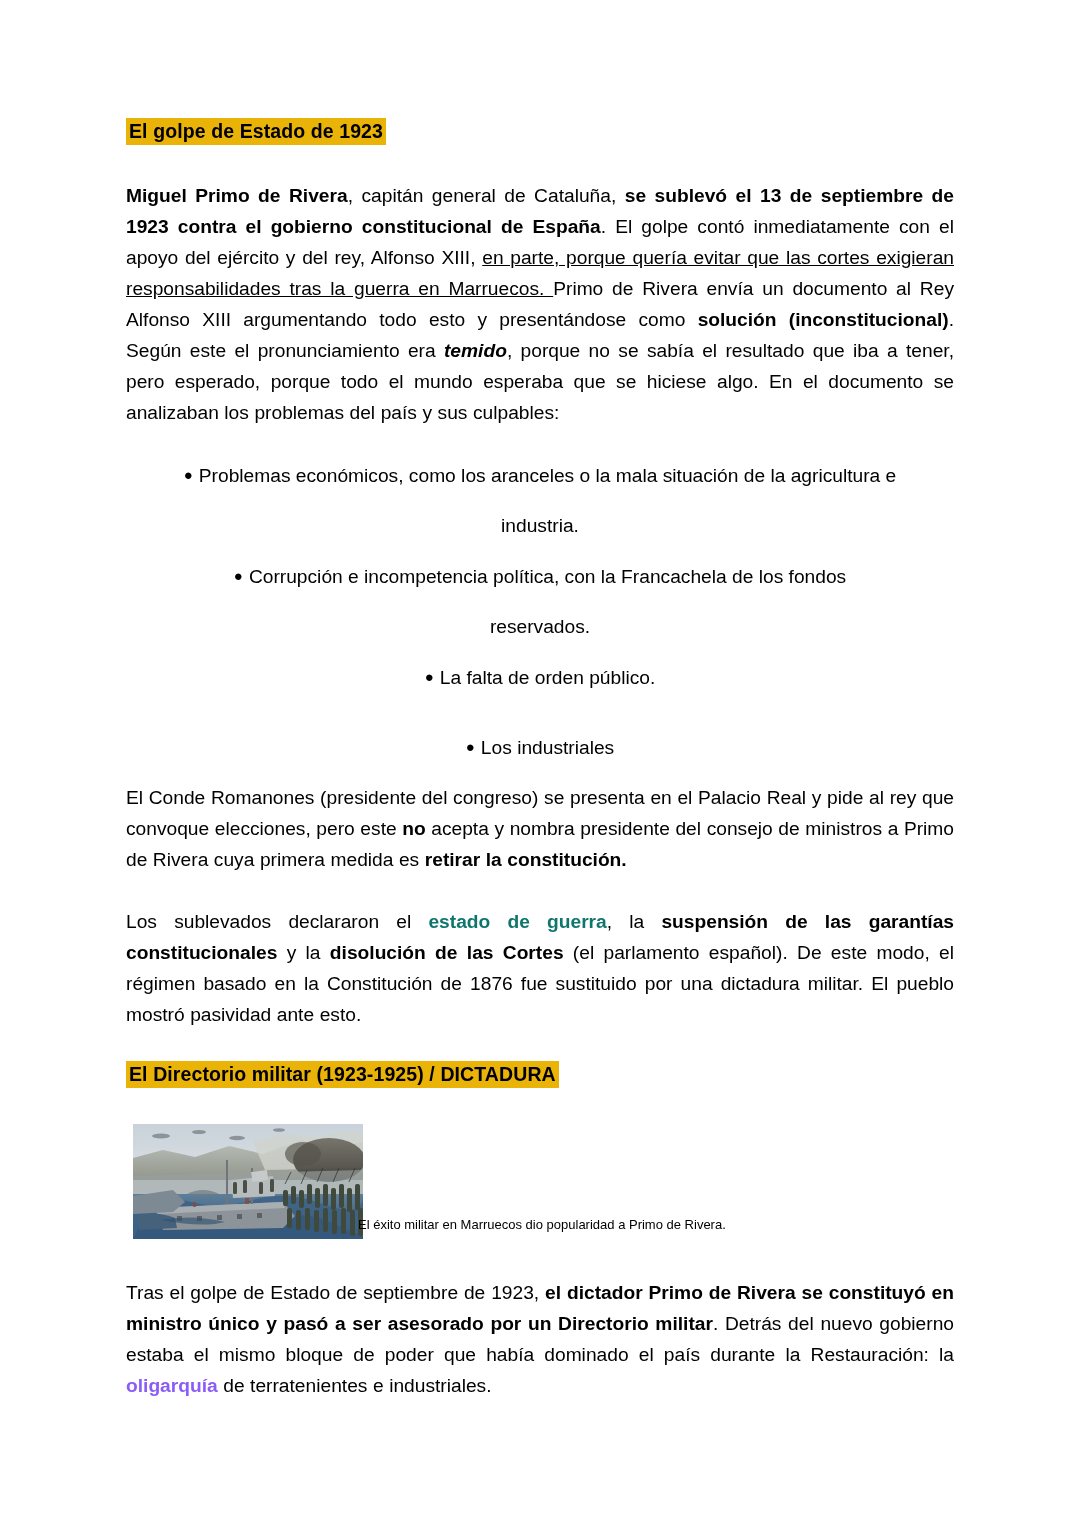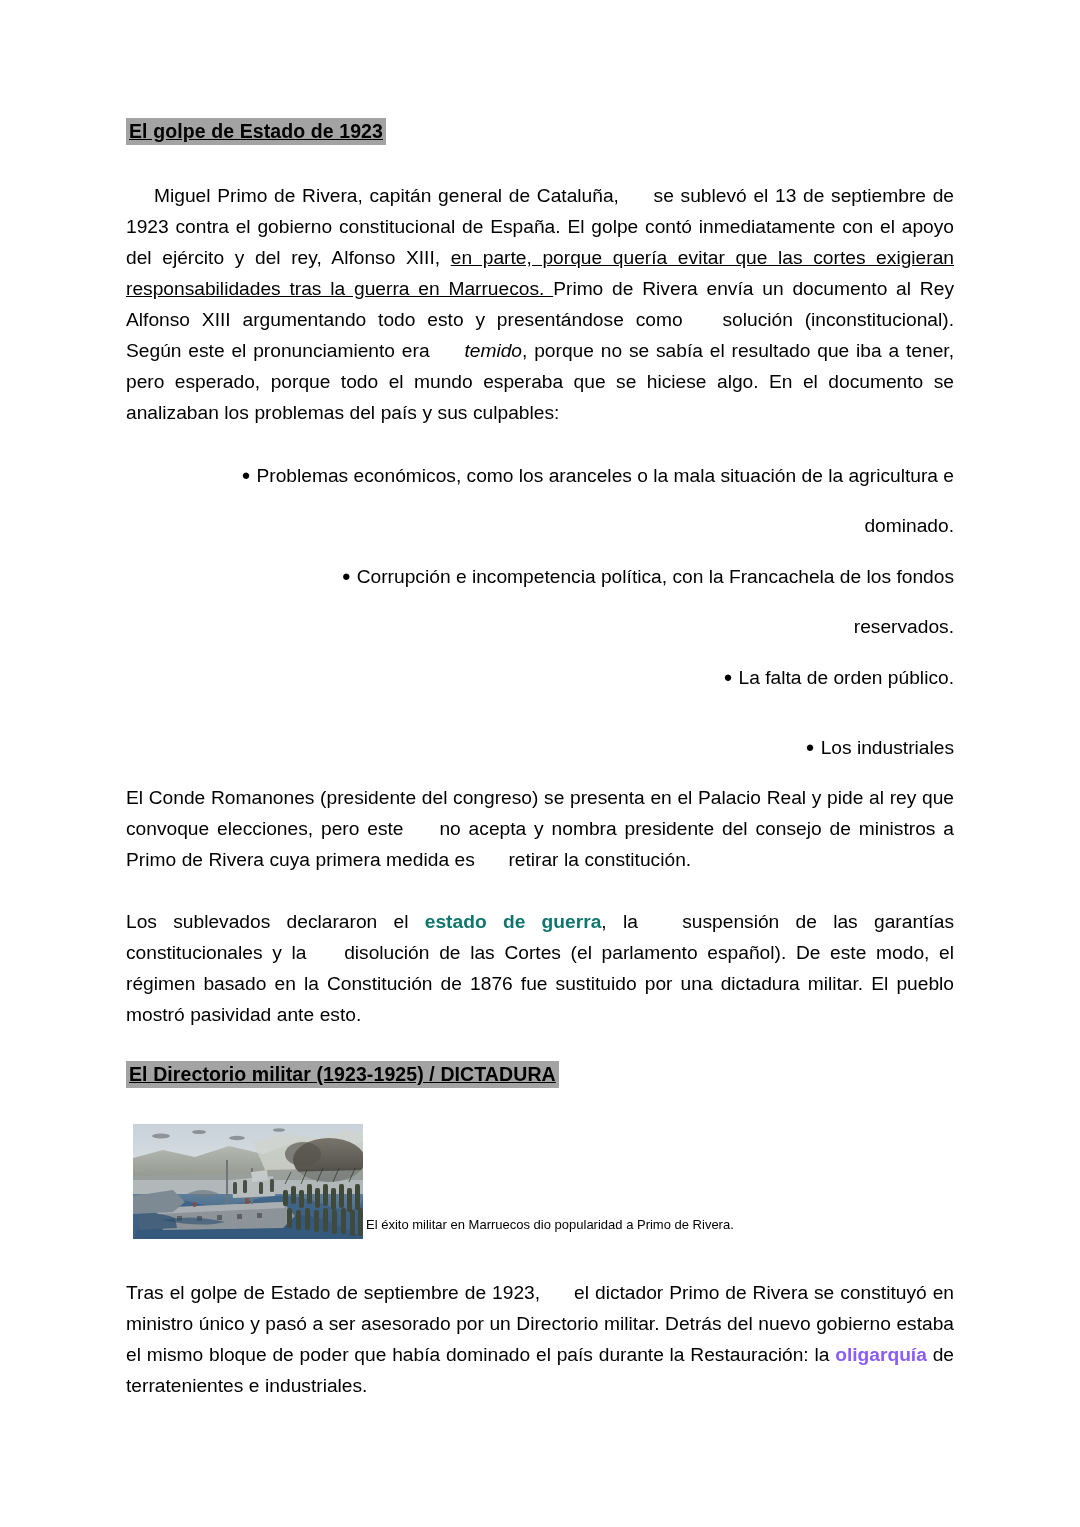--- a/index.html
+++ b/index.html
@@ -35,10 +35,9 @@
     letter-spacing: 0.1px;
   }
   h2.section-heading .hl {
-    background-color: #a3a3a3;
+    background-color: #eab308;
     padding: 2px 3px 3px 3px;
     box-decoration-break: clone;
-    text-decoration: underline;
     -webkit-box-decoration-break: clone;
   }
   p.body-par {

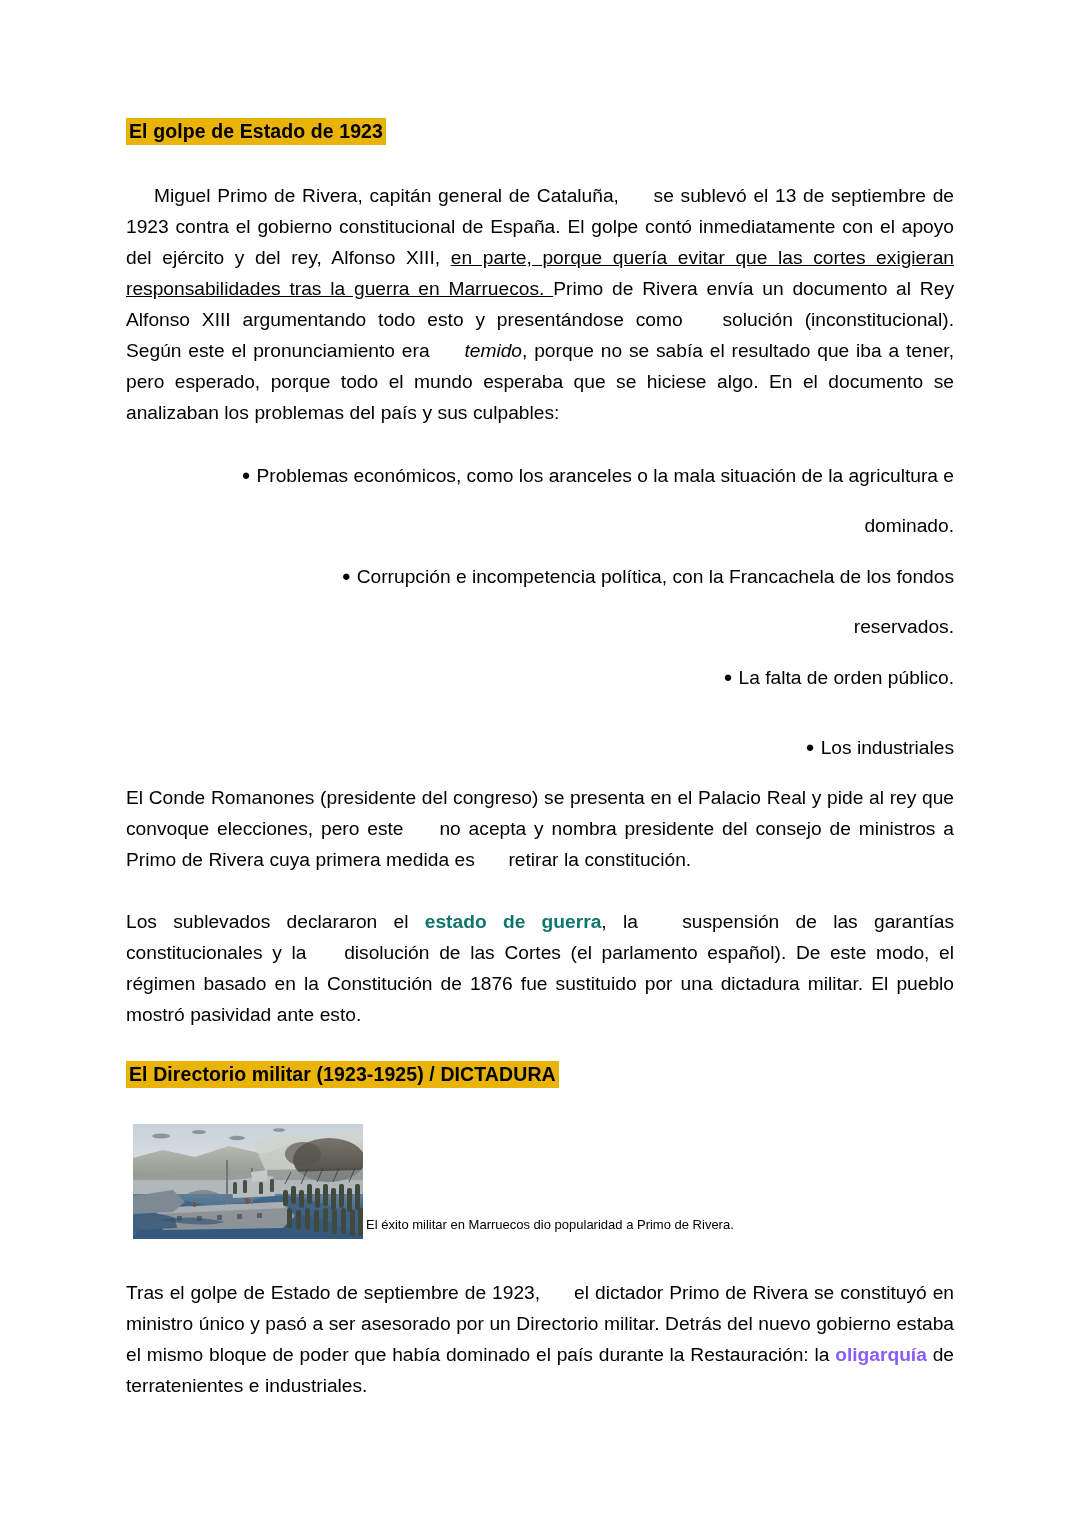--- a/index.html
+++ b/index.html
@@ -59,7 +59,7 @@
     vertical-align: 2px;
     margin-right: 6px;
   }
-  b, strong { font-weight: normal; margin-left: 28px; }
+  b, strong { font-weight: bold; }
   i, em { font-style: italic; }
   .u { text-decoration: underline; }
   .red { color: #0f766e; font-weight: bold; }

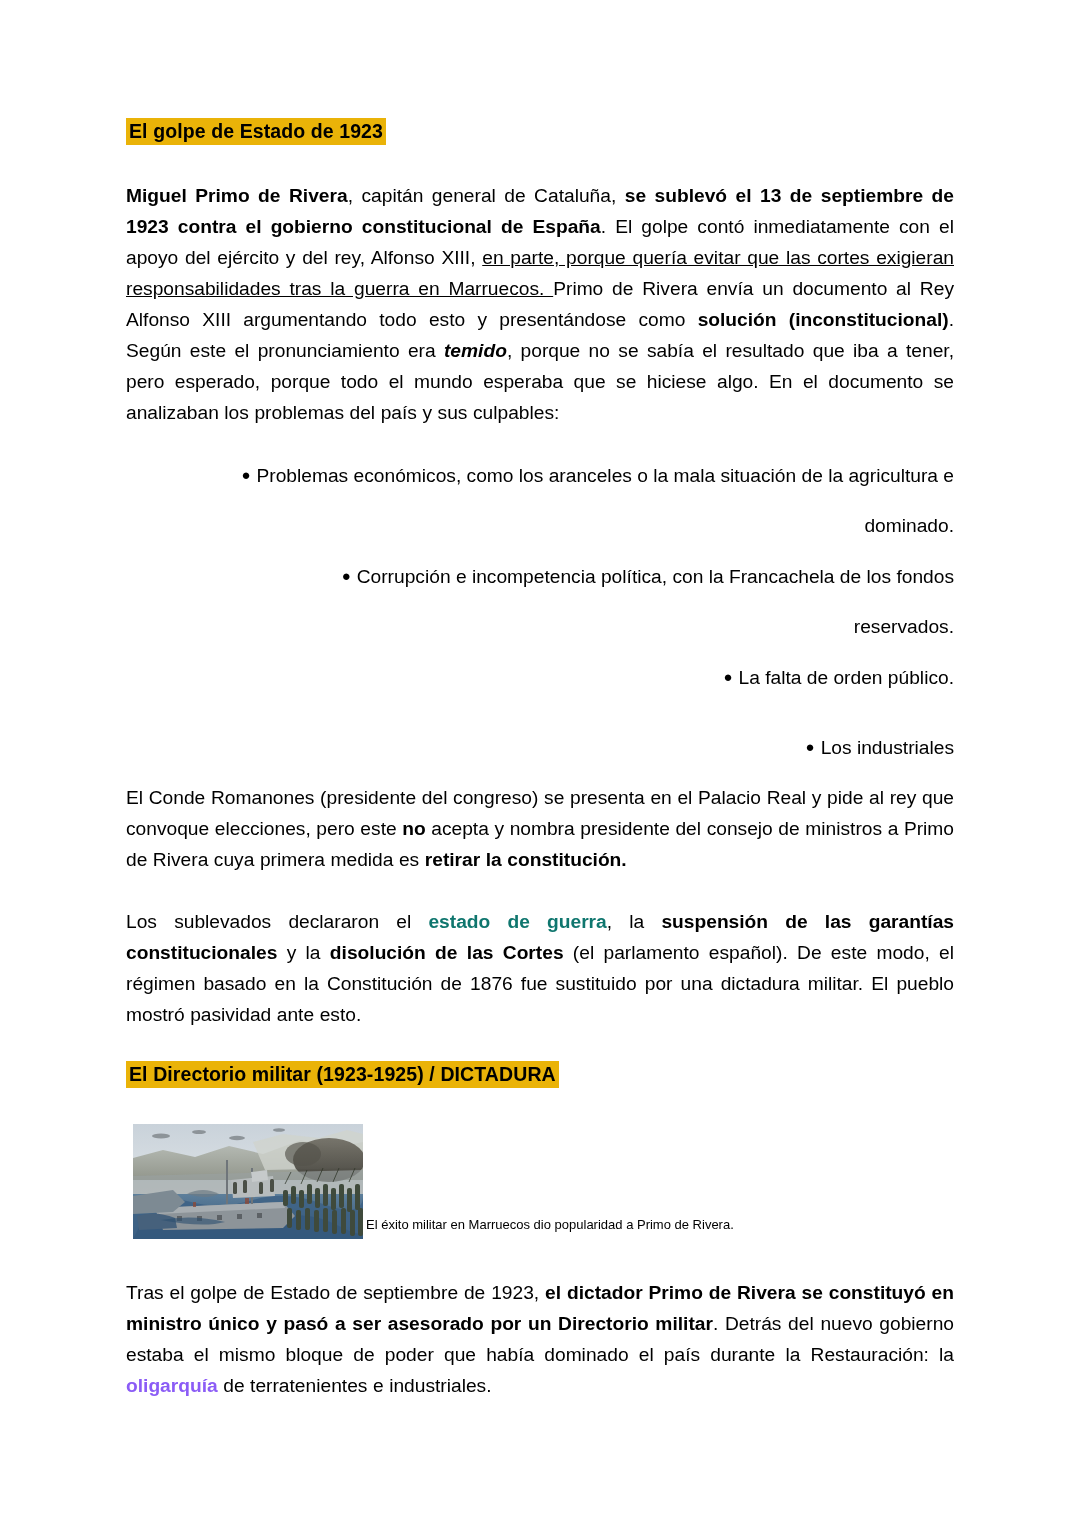--- a/index.html
+++ b/index.html
@@ -52,7 +52,7 @@
     font-size: 19.2px;
     line-height: 31px;
     margin: 0;
-    text-align: right;
+    text-align: center;
   }
   .bullet-dot {
     font-size: 15px;

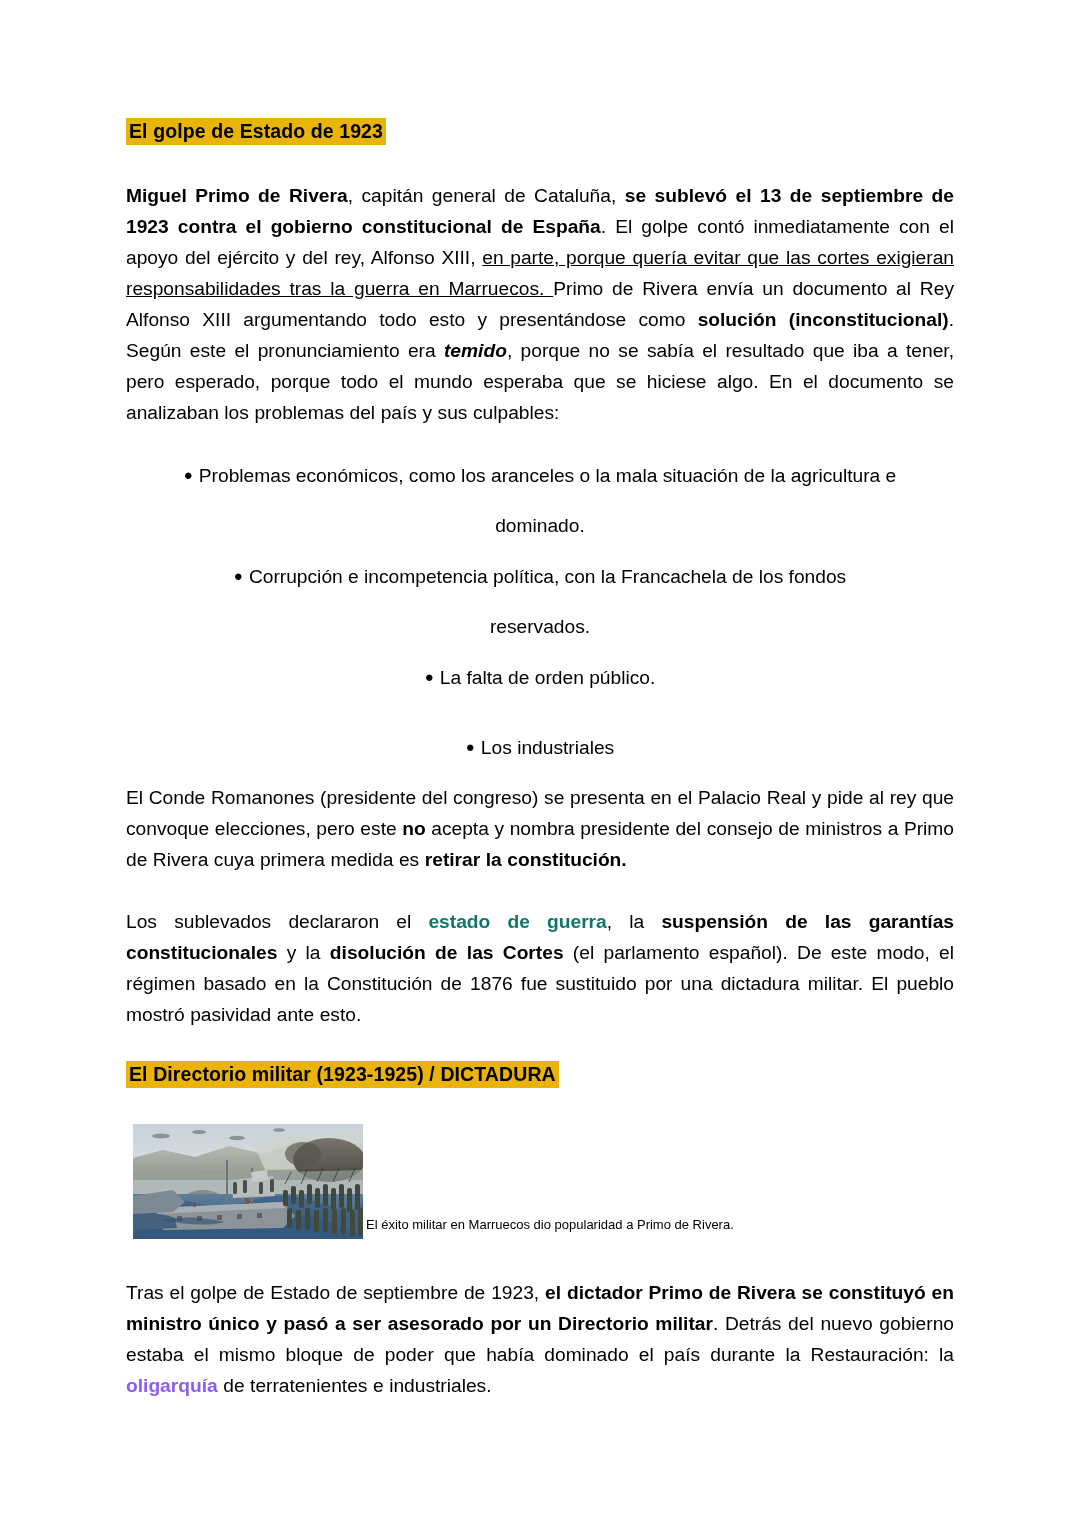--- a/index.html
+++ b/index.html
@@ -112,7 +112,7 @@
 
     <p class="bullet-line"><span class="bullet-dot">●</span><span>Problemas económicos, como los aranceles o la mala situación de la agricultura e</span></p>
     <div class="sp-small"></div>
-    <p class="bullet-line"><span>dominado.</span></p>
+    <p class="bullet-line"><span>industria.</span></p>
     <div class="sp-small"></div>
     <p class="bullet-line"><span class="bullet-dot">●</span><span>Corrupción e incompetencia política, con la Francachela de los fondos</span></p>
     <div class="sp-small"></div>

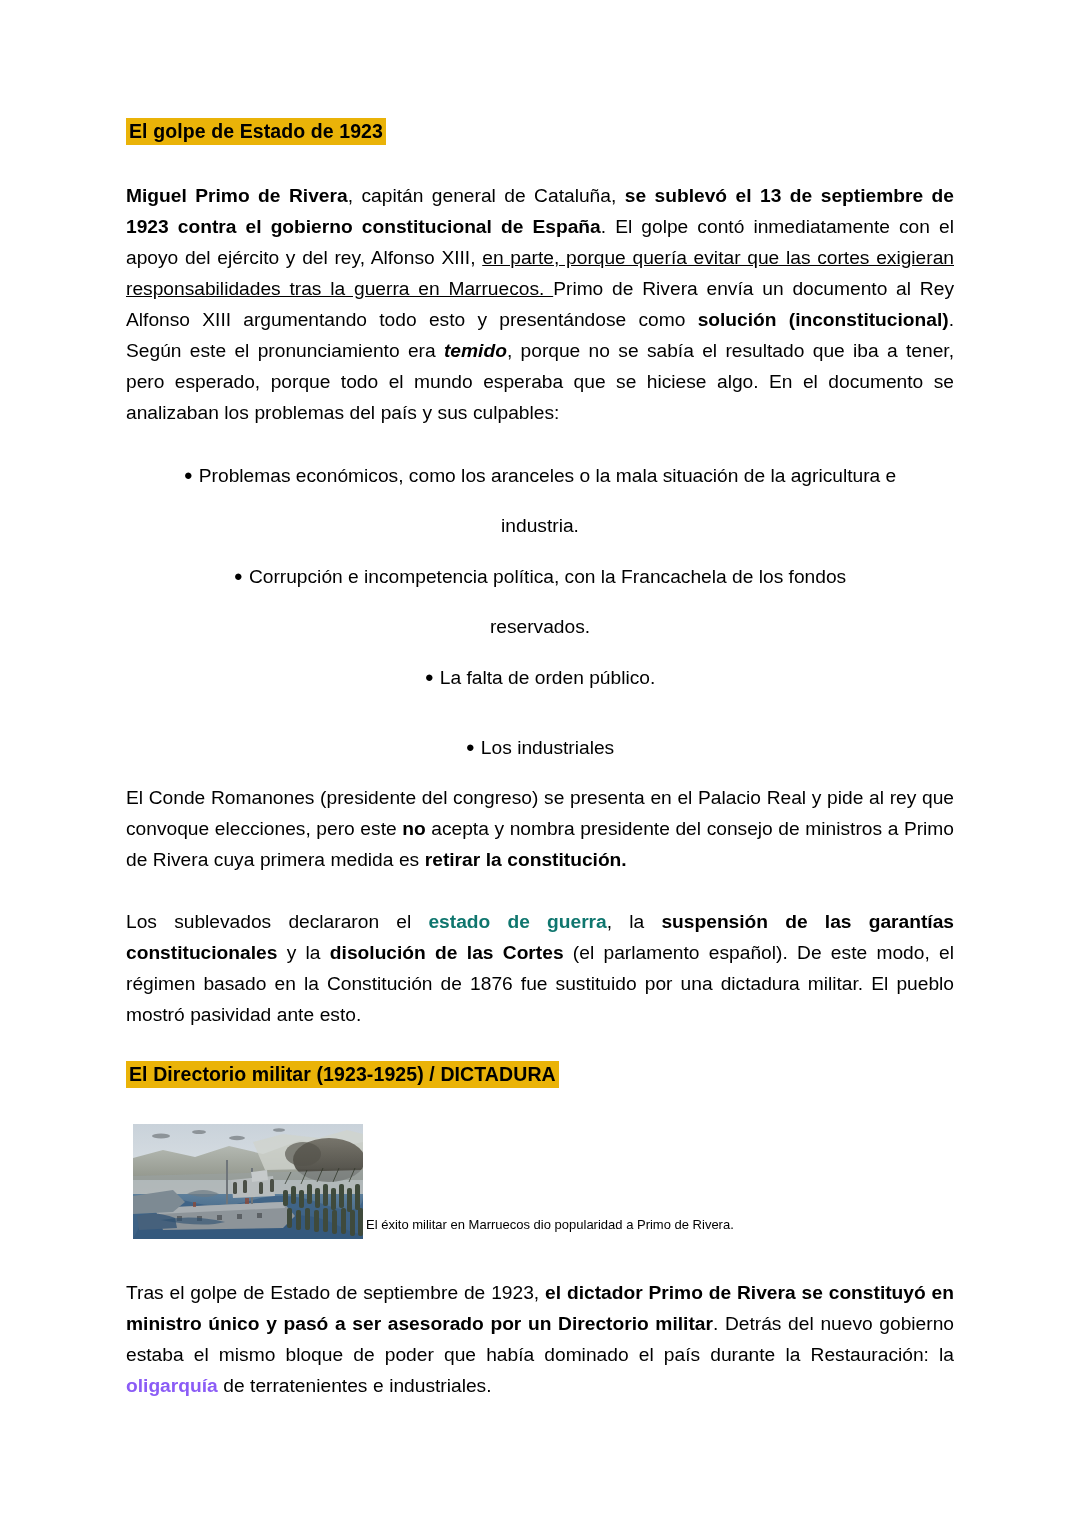--- a/index.html
+++ b/index.html
@@ -88,7 +88,7 @@
   .figure-img svg { display: block; }
   .figure-caption {
     position: absolute;
-    left: 240px;
+    left: 232px;
     top: 93px;
     font-size: 13px;
     line-height: 16px;

